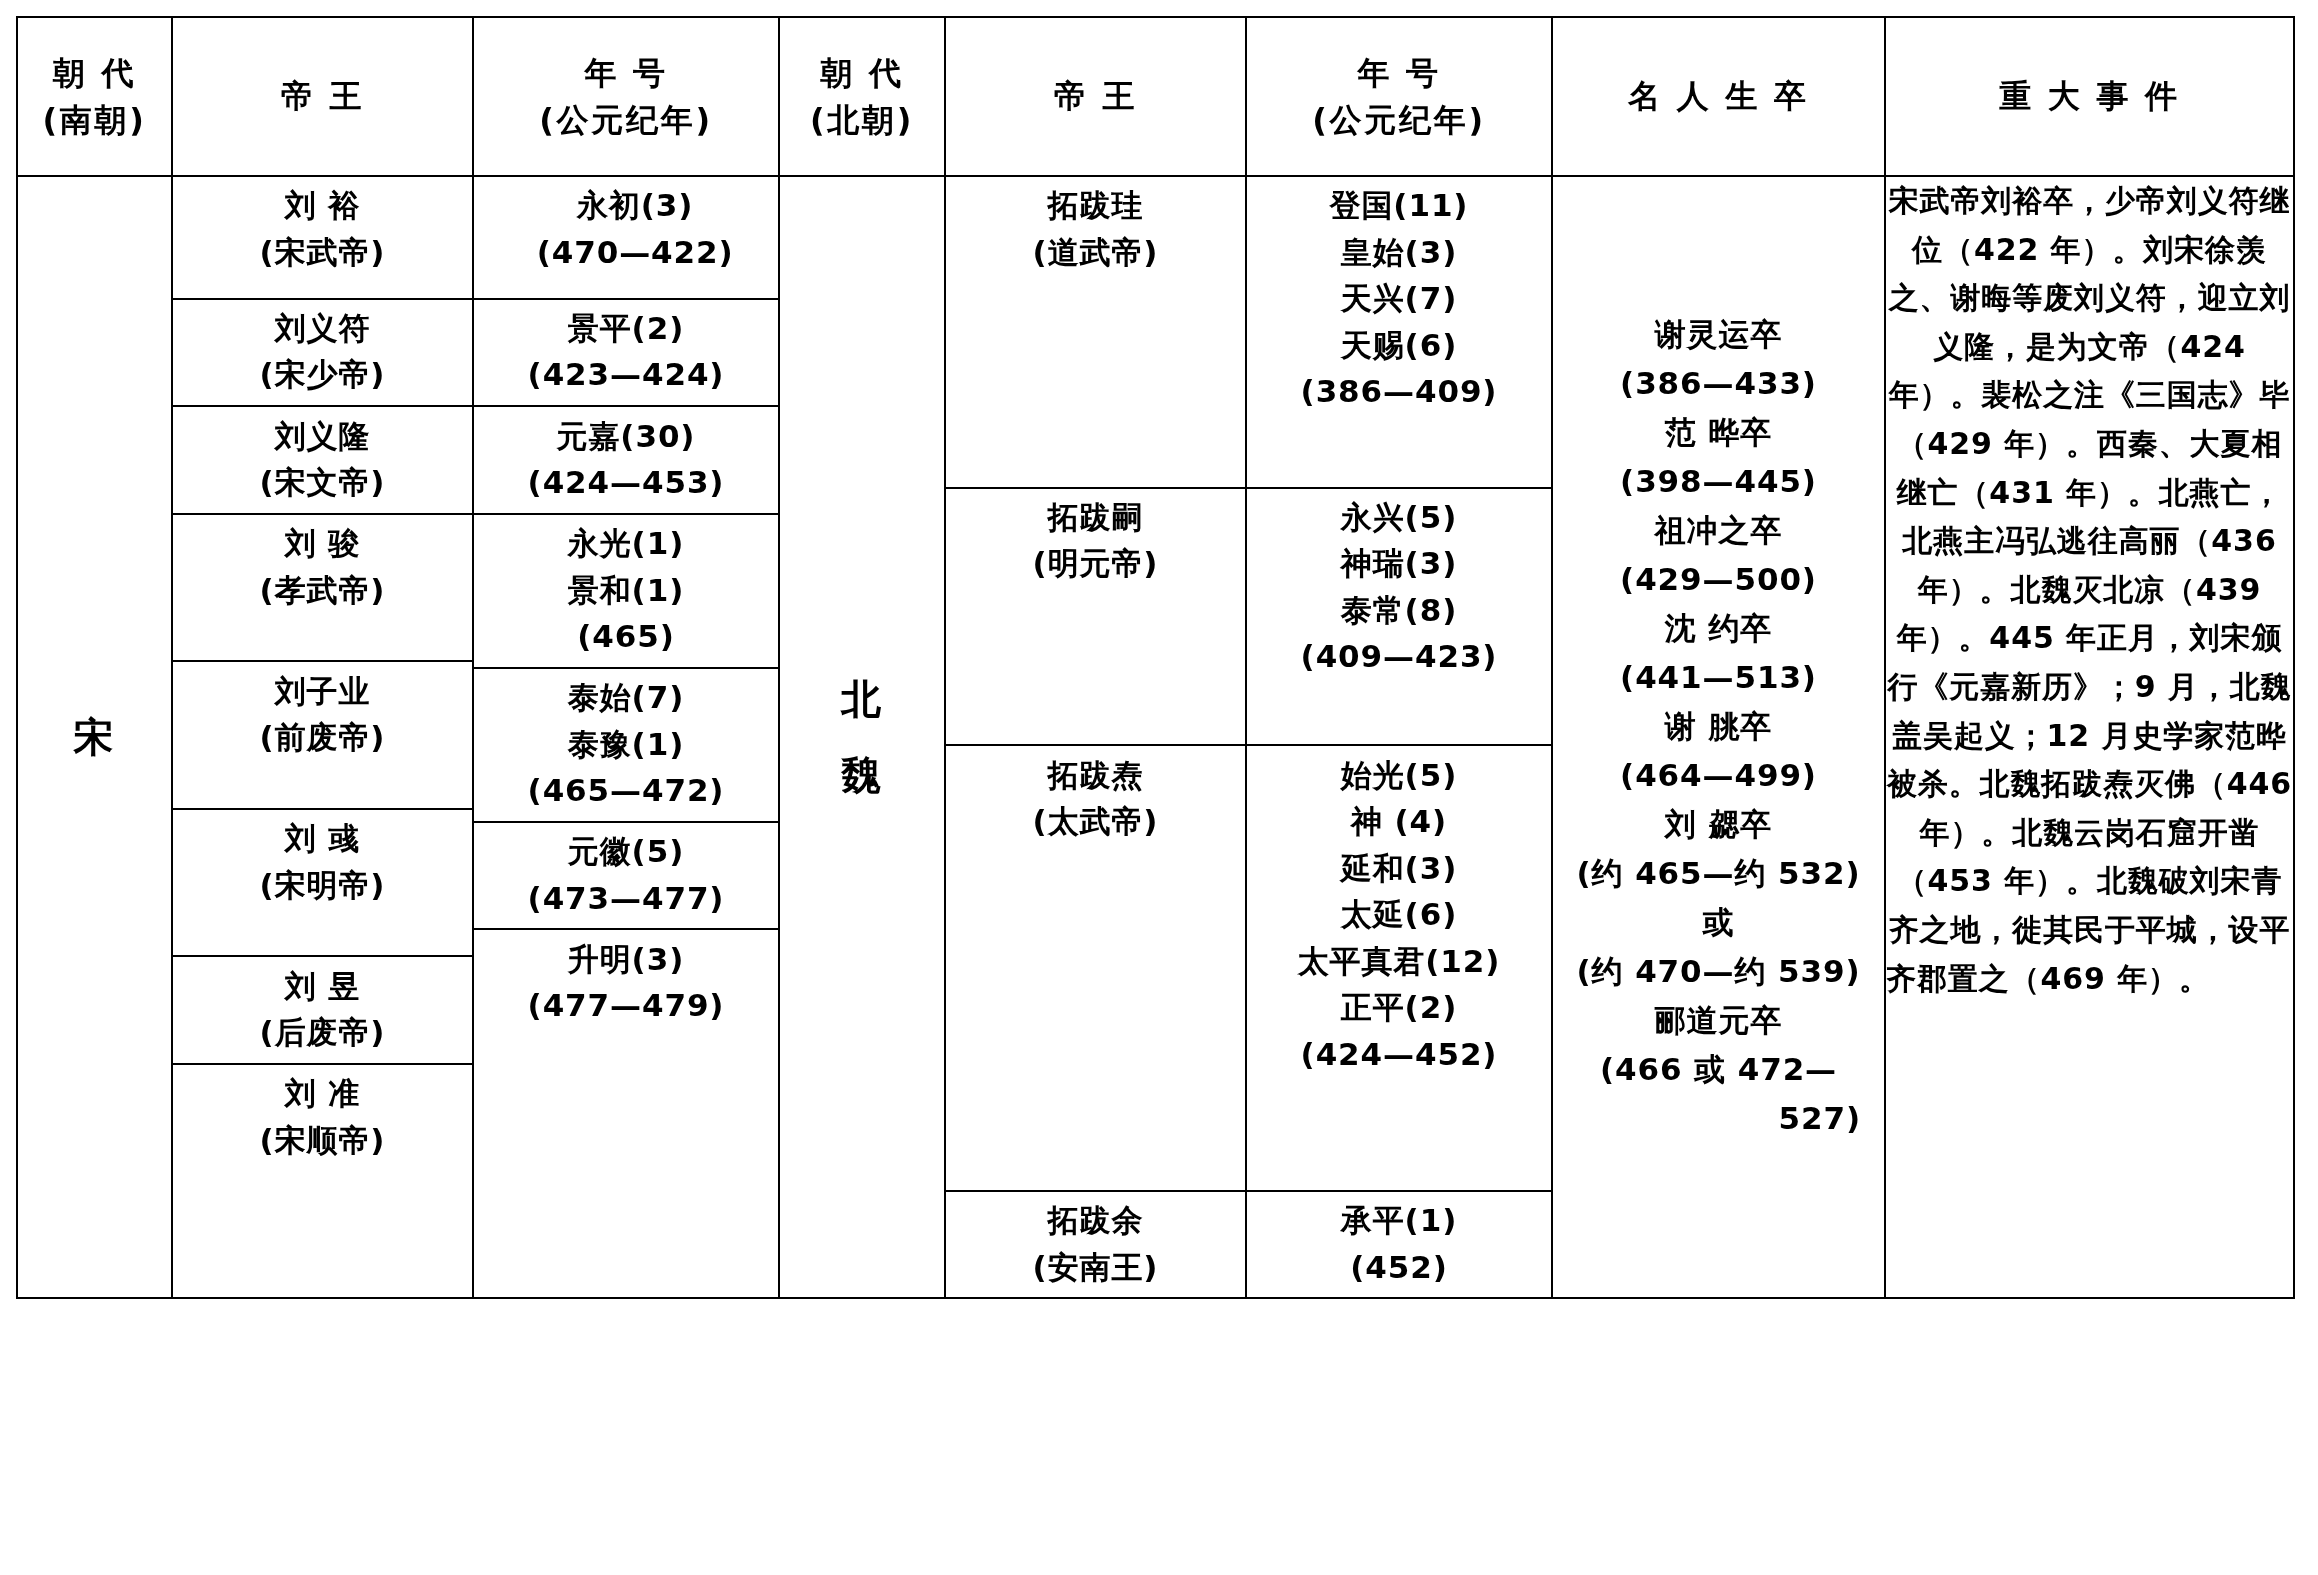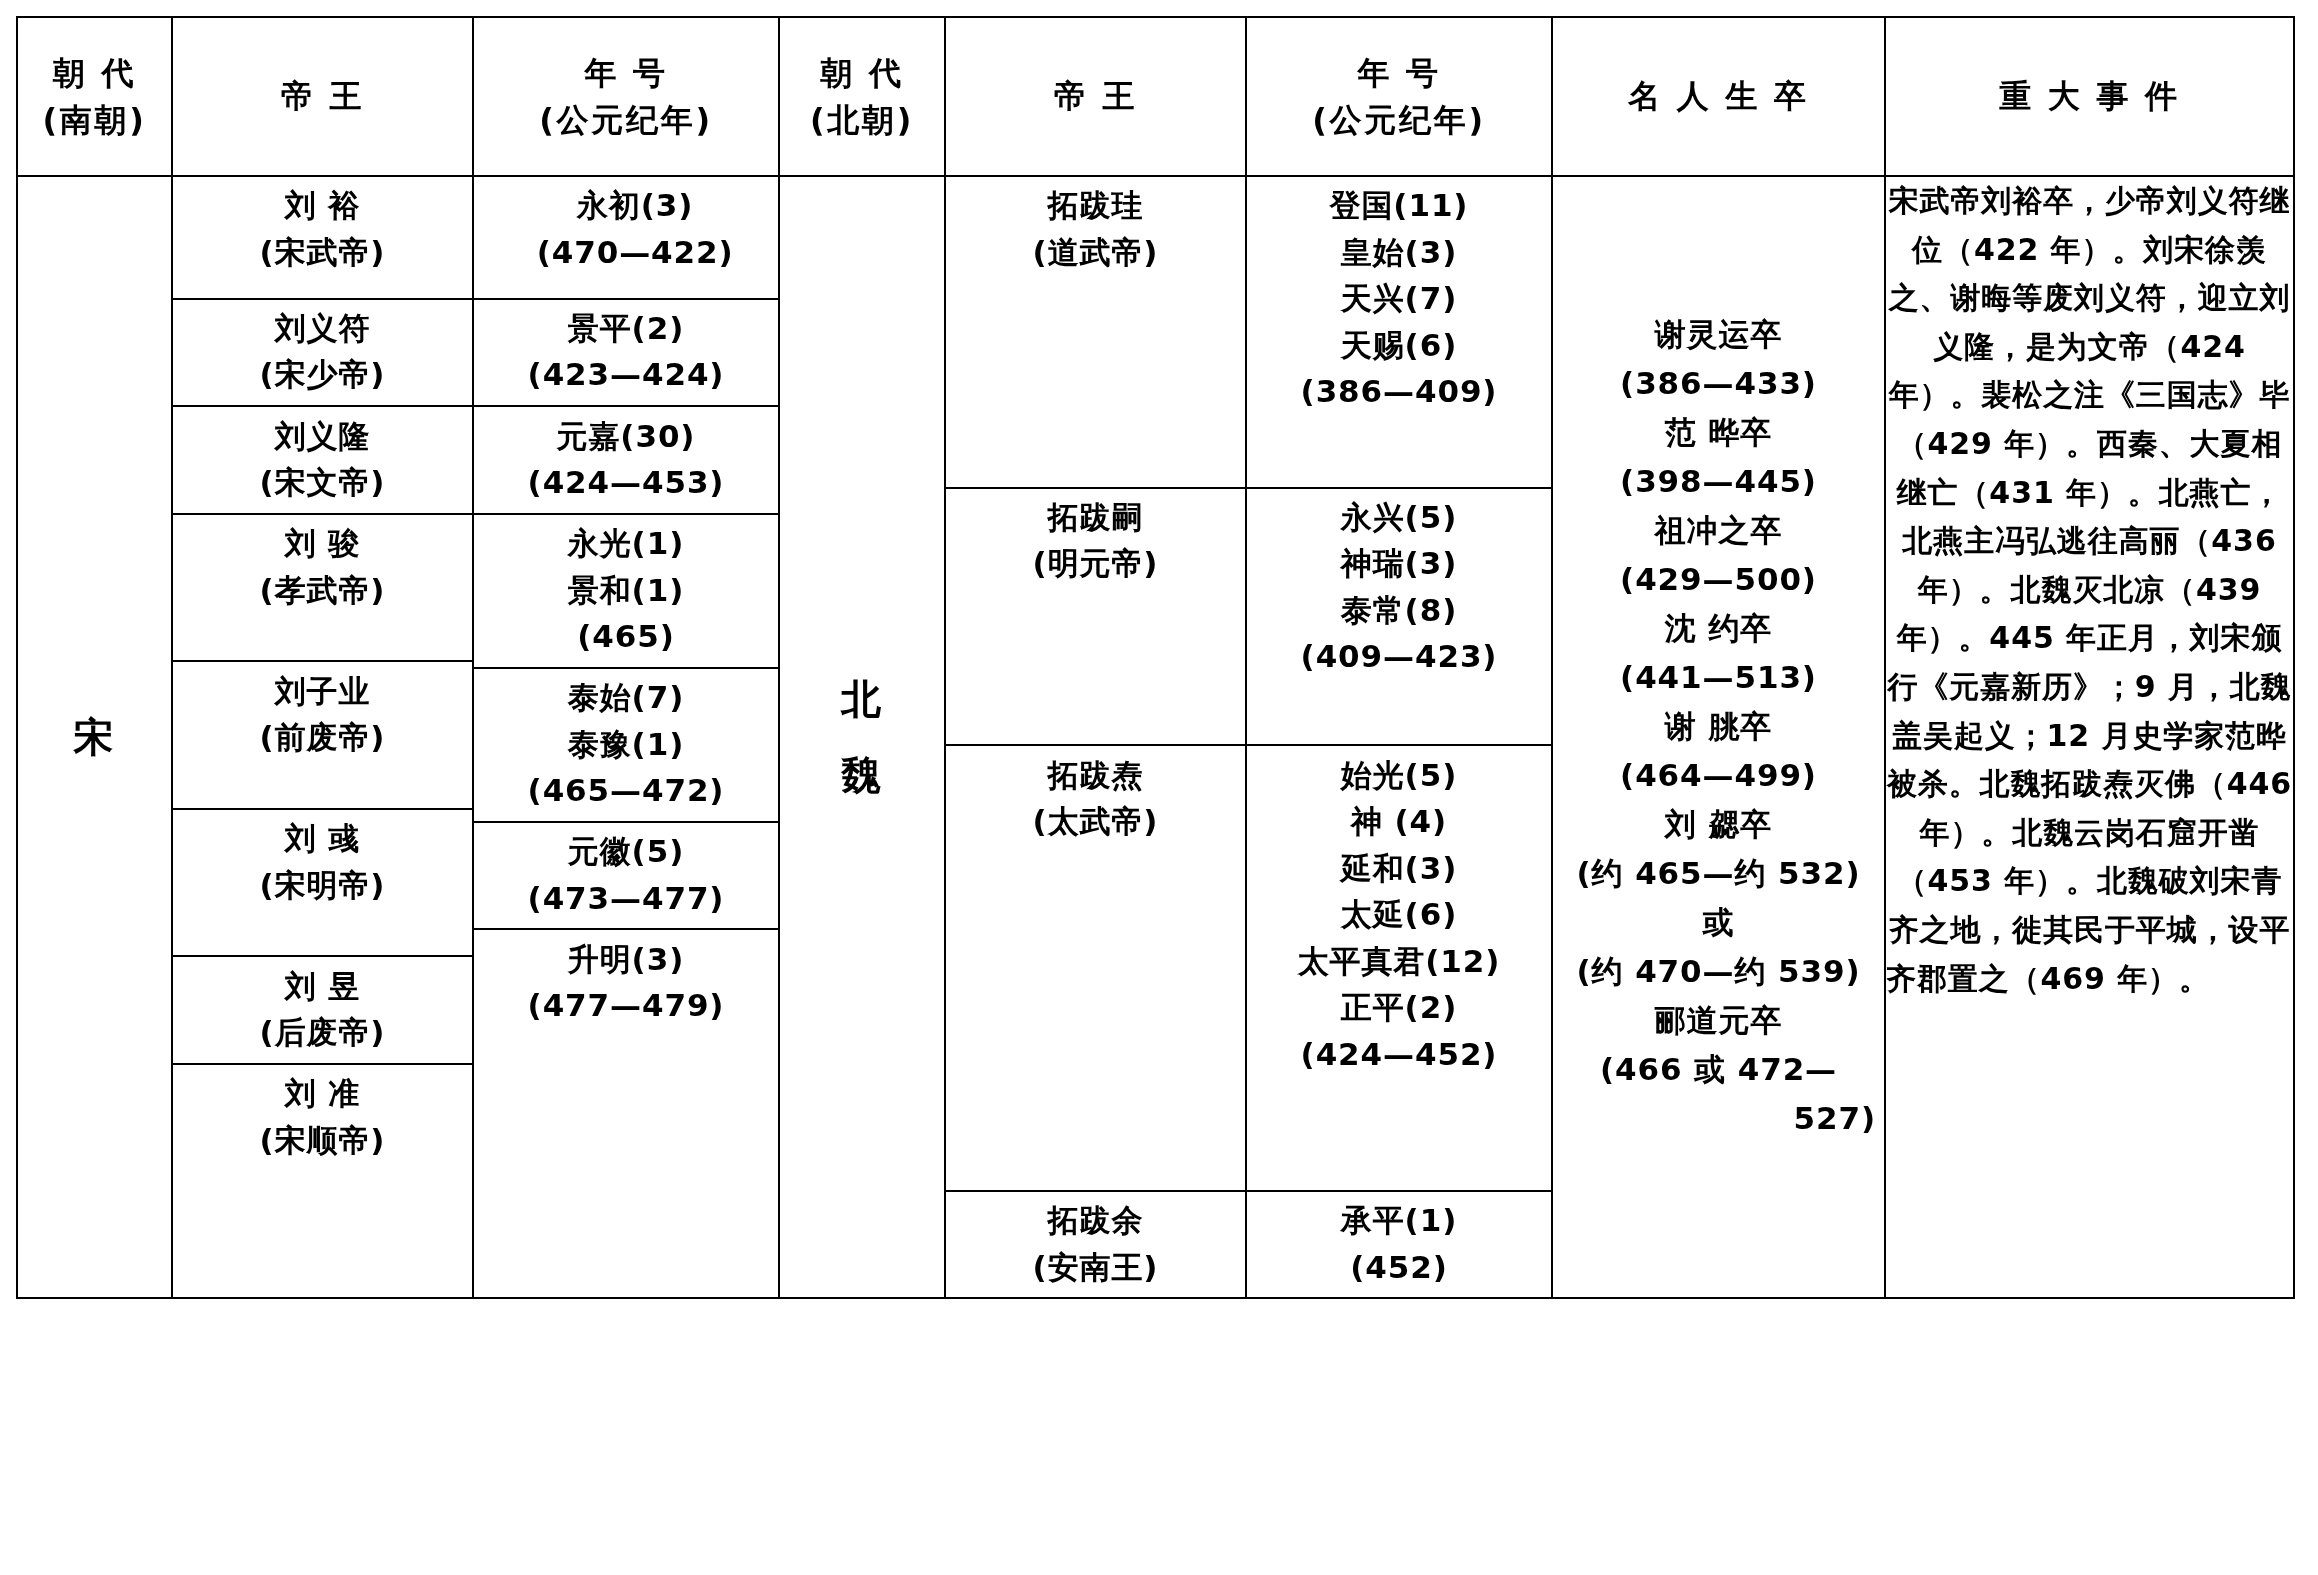--- a/index.html
+++ b/index.html
@@ -105,7 +105,7 @@
     font-weight: bold;
   }
   .people-line { display: block; }
-  .ralign { text-align: right; display: block; padding-right: 8px; }
+  .ralign { text-align: right; display: block; padding-right: 23px; }
   .nowrap { white-space: nowrap; }
 </style>
 </head>

